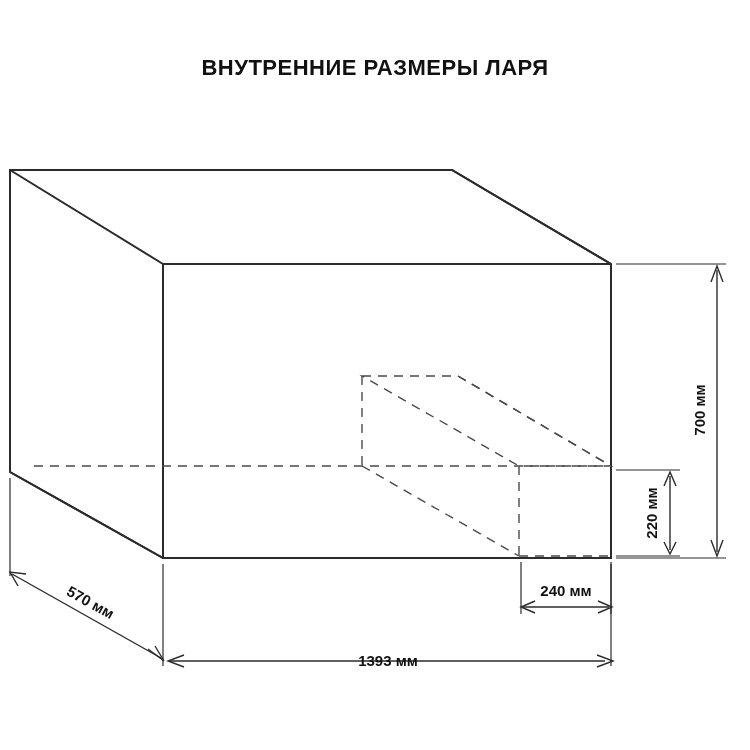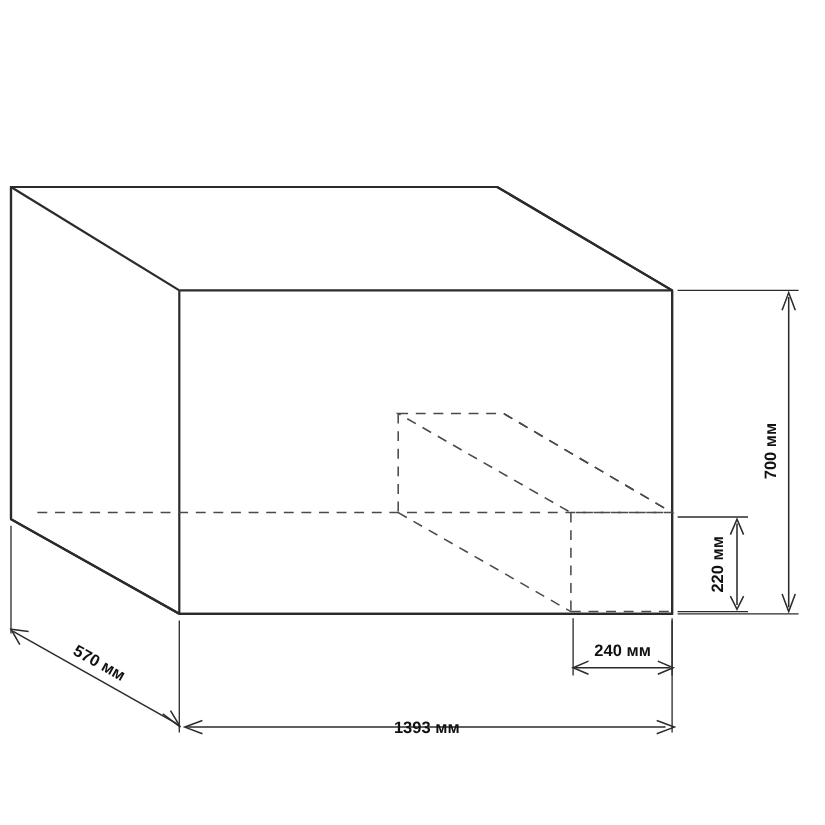--- a/index.html
+++ b/index.html
@@ -72,6 +72,7 @@
 
 <div id="diagram-root">
 
+  <div id="title">ВНУТРЕННИЕ РАЗМЕРЫ ЛАРЯ</div>
 
   <svg width="750" height="750" viewBox="0 0 750 750">
 

